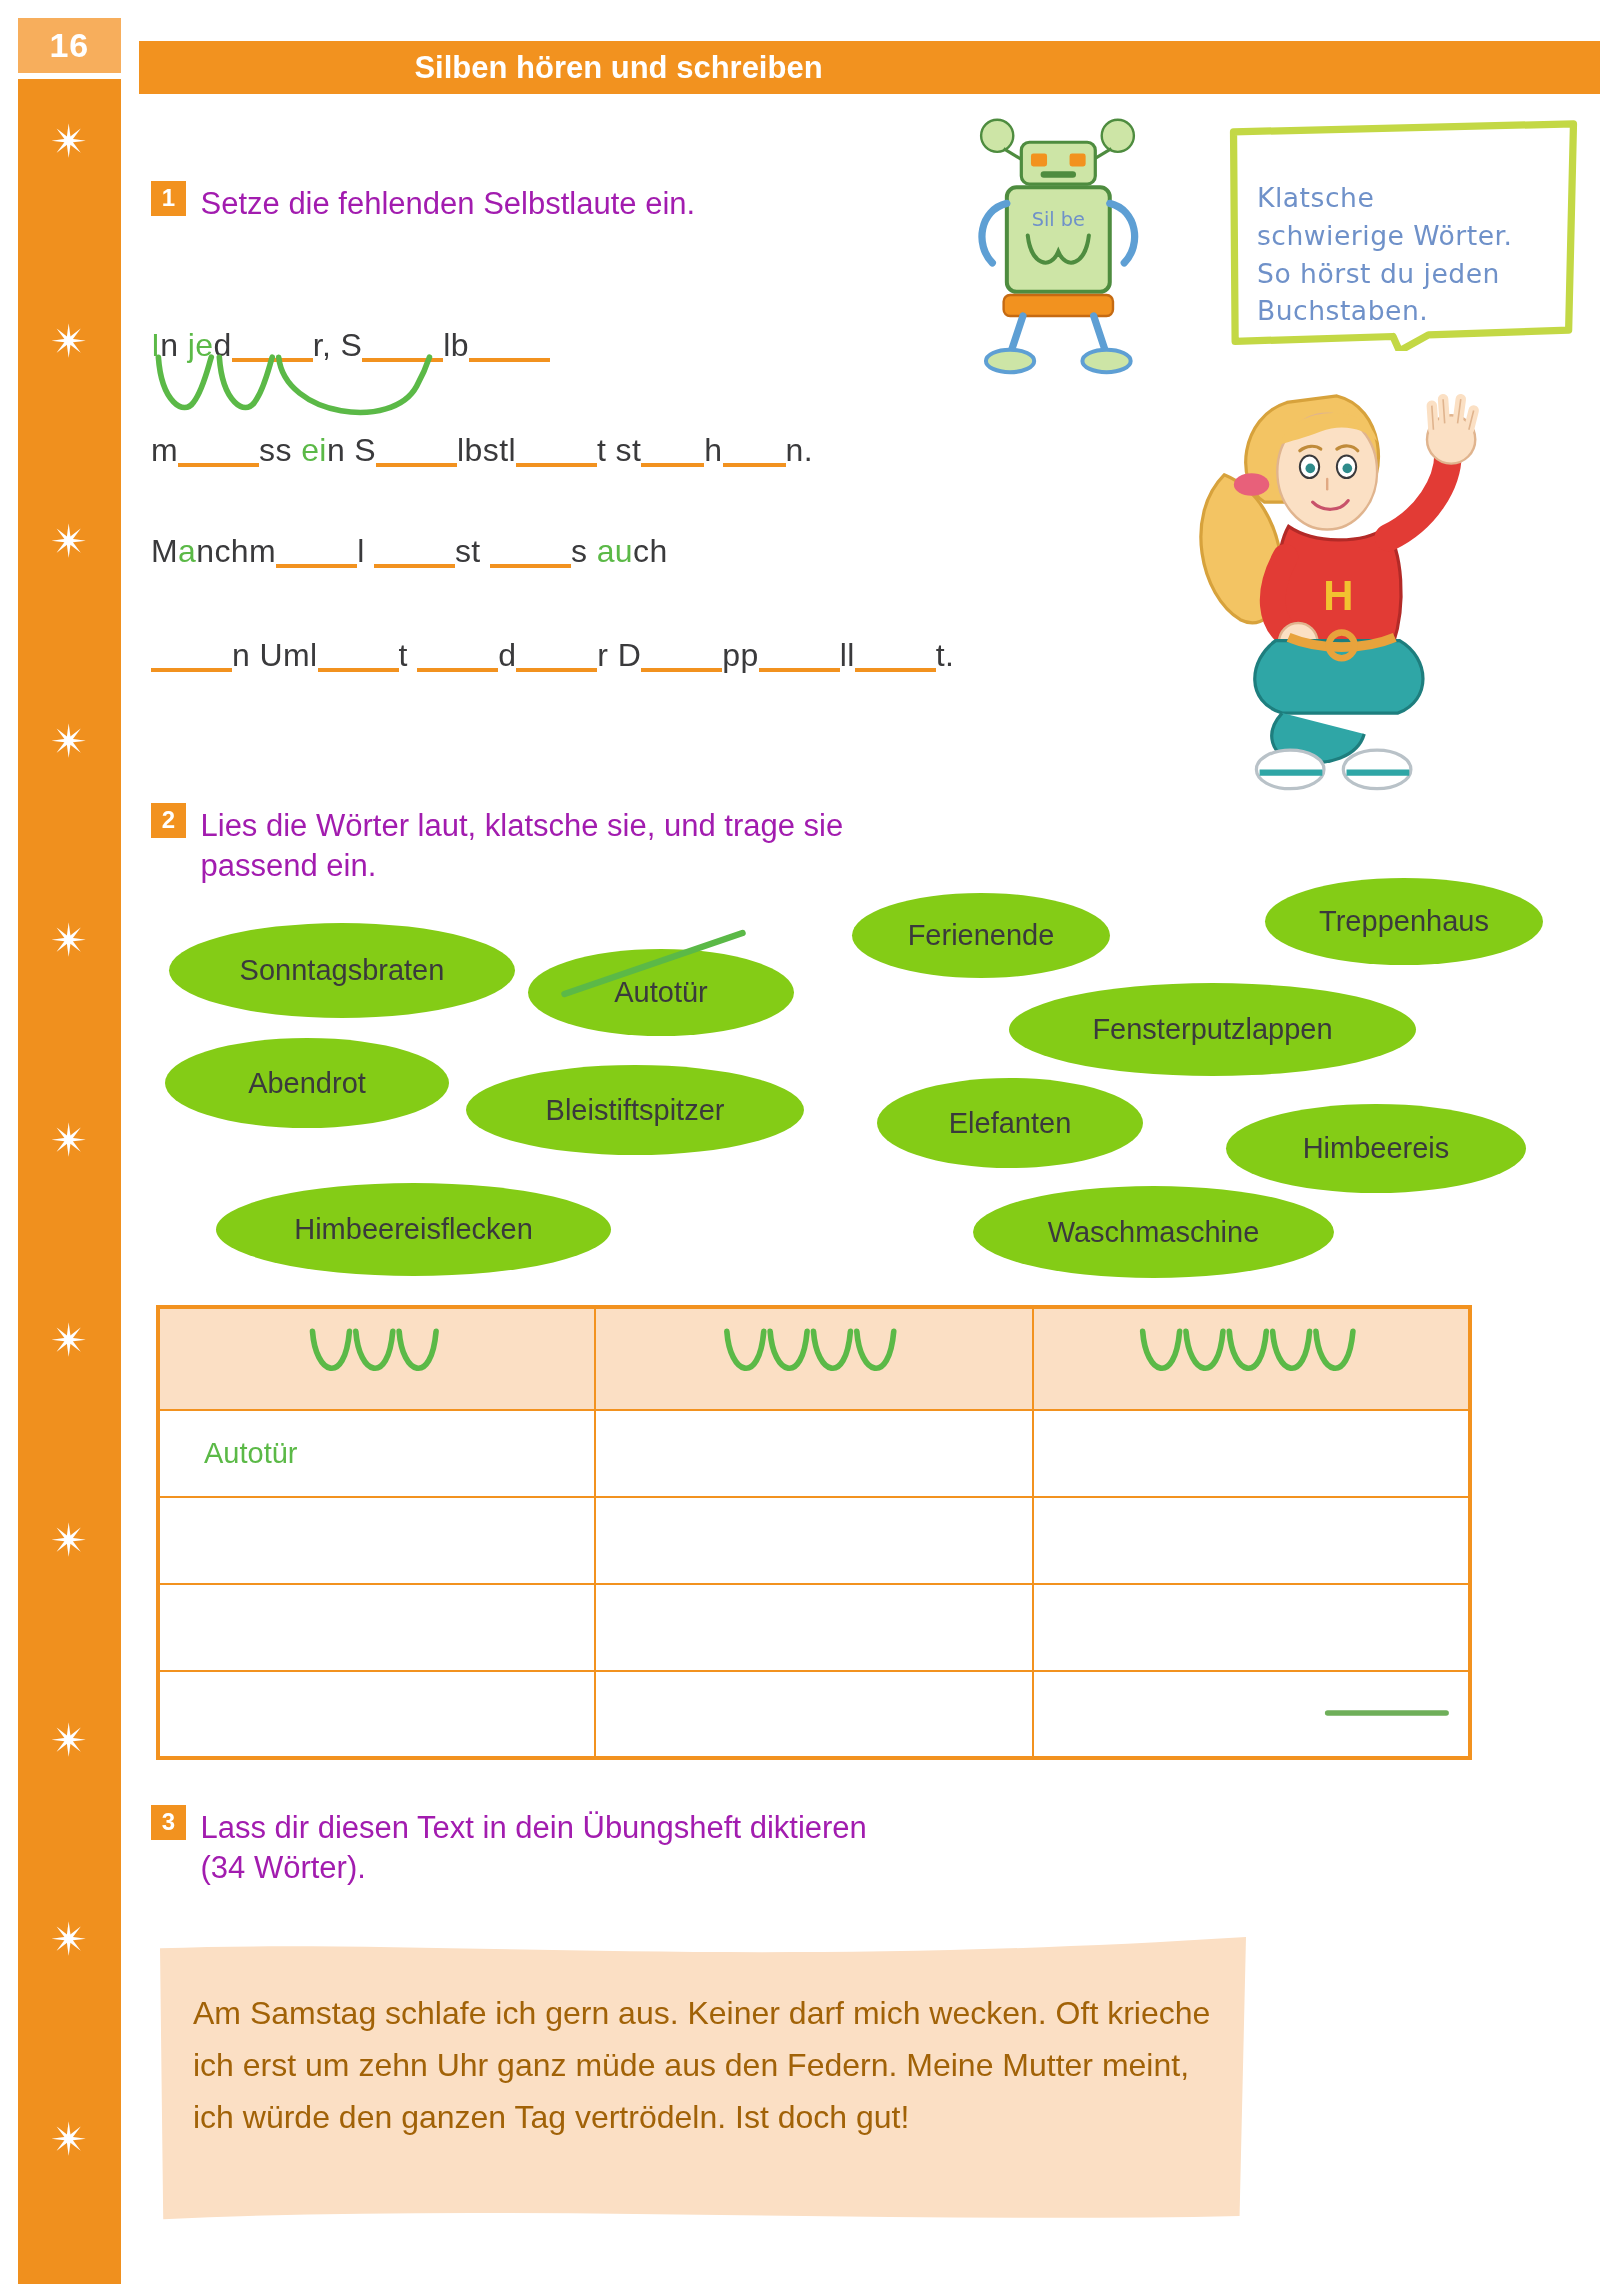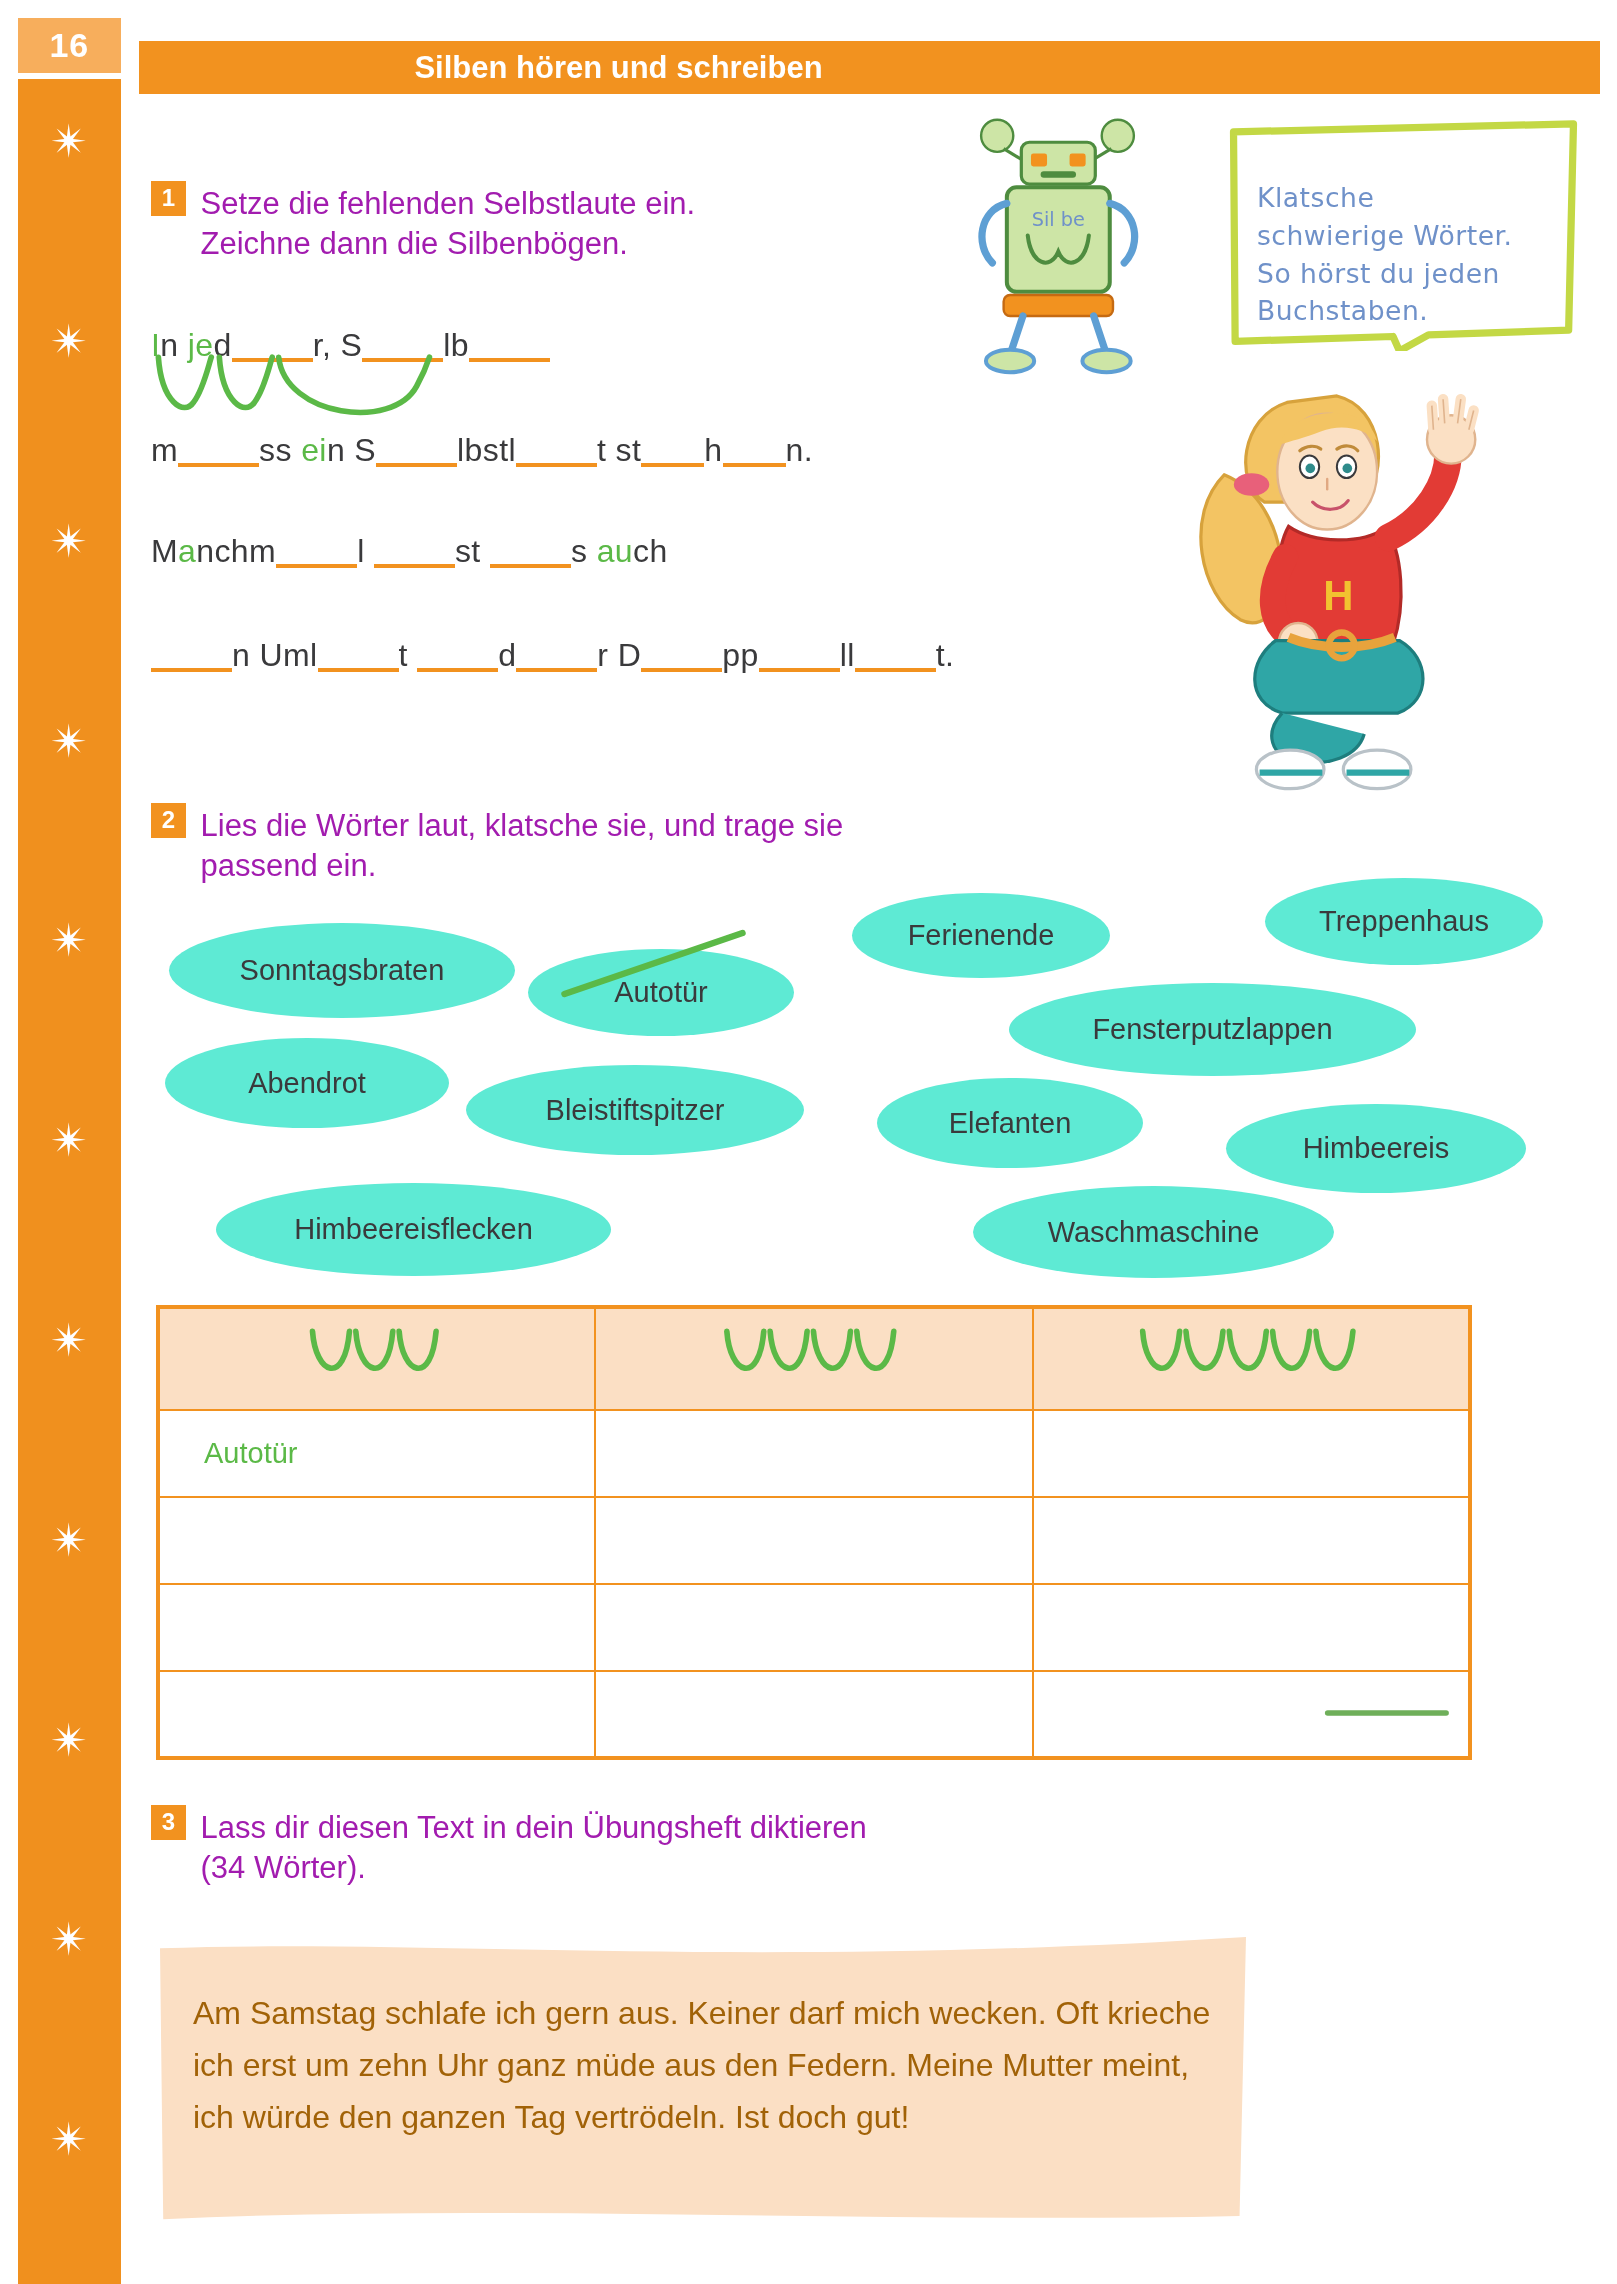--- a/index.html
+++ b/index.html
@@ -167,7 +167,6 @@
     <span class="numbox">1</span>
     <span class="txt">
       <span>Setze die fehlenden Selbstlaute ein.</span><br>
-      <span>Zeichne dann die Silbenbögen.</span>
     </span>
   </div>
 

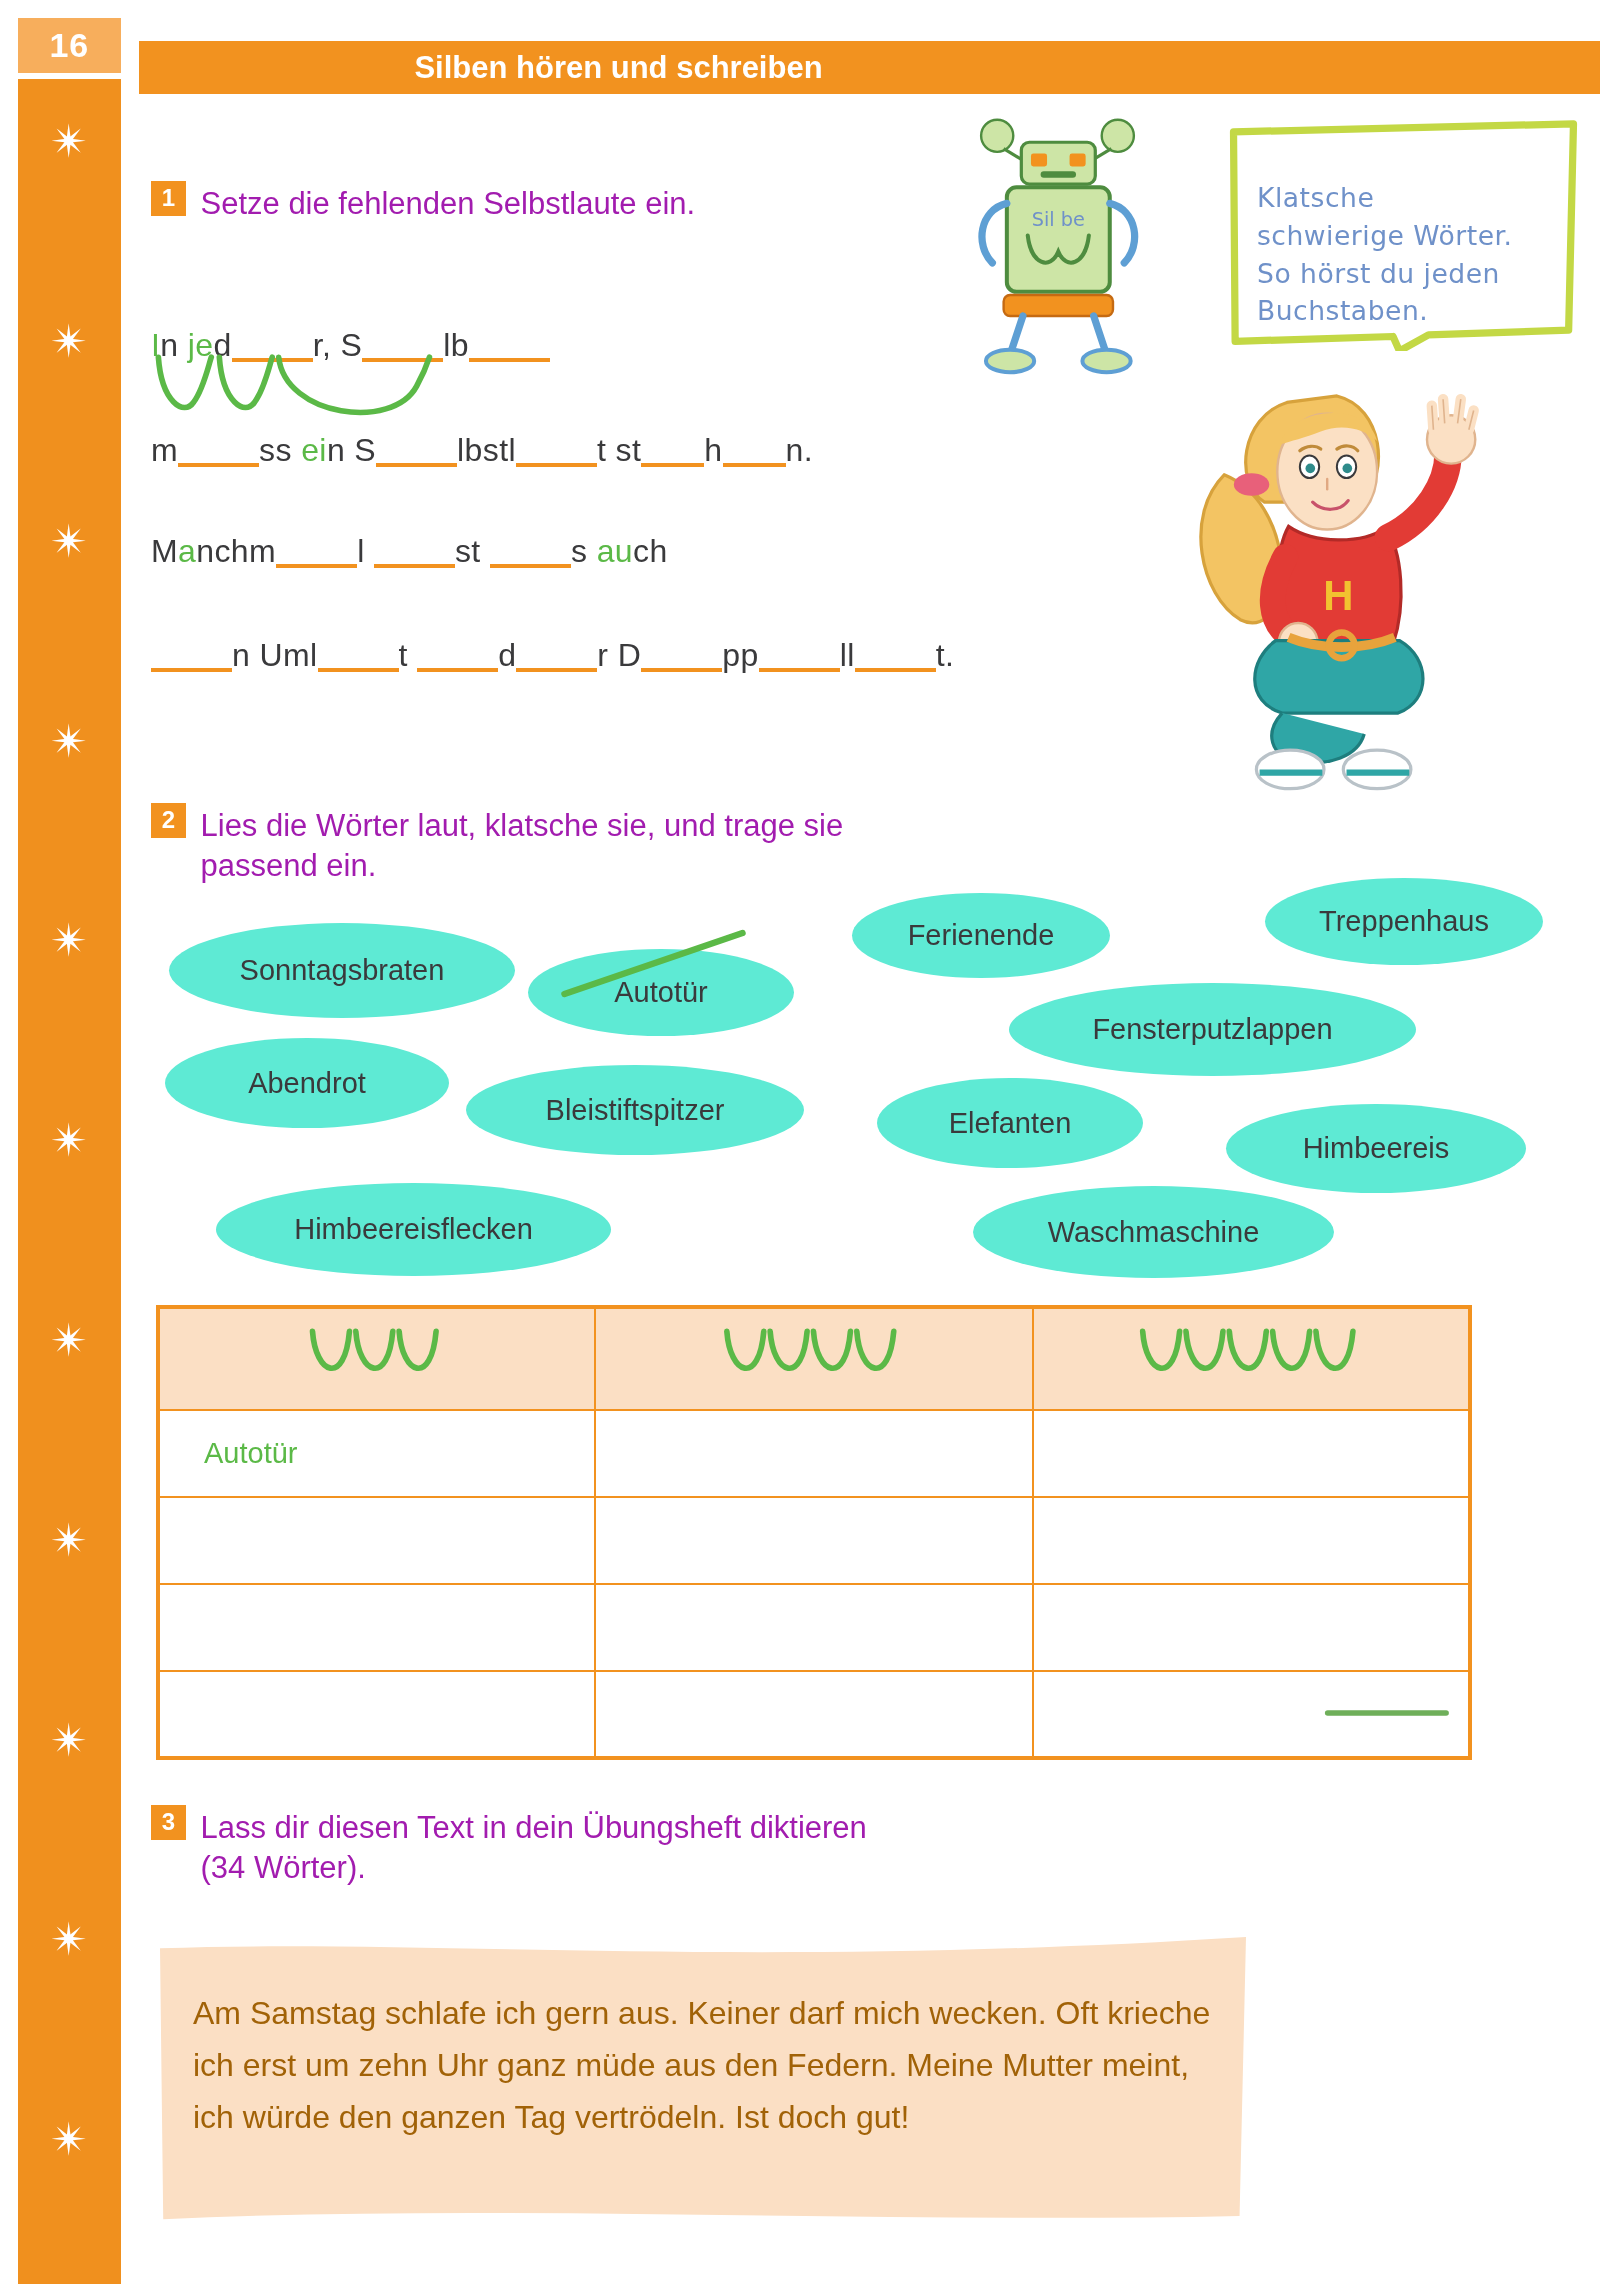--- a/index.html
+++ b/index.html
@@ -98,7 +98,7 @@
 
   
   .wordbubble {
-    position: absolute; background: #5eead4;
+    position: absolute; background: #84cc16;
     border-radius: 50%;
     display: flex; align-items: center; justify-content: center;
     color: #3A3A3C; font-size: 29px; white-space: nowrap;

